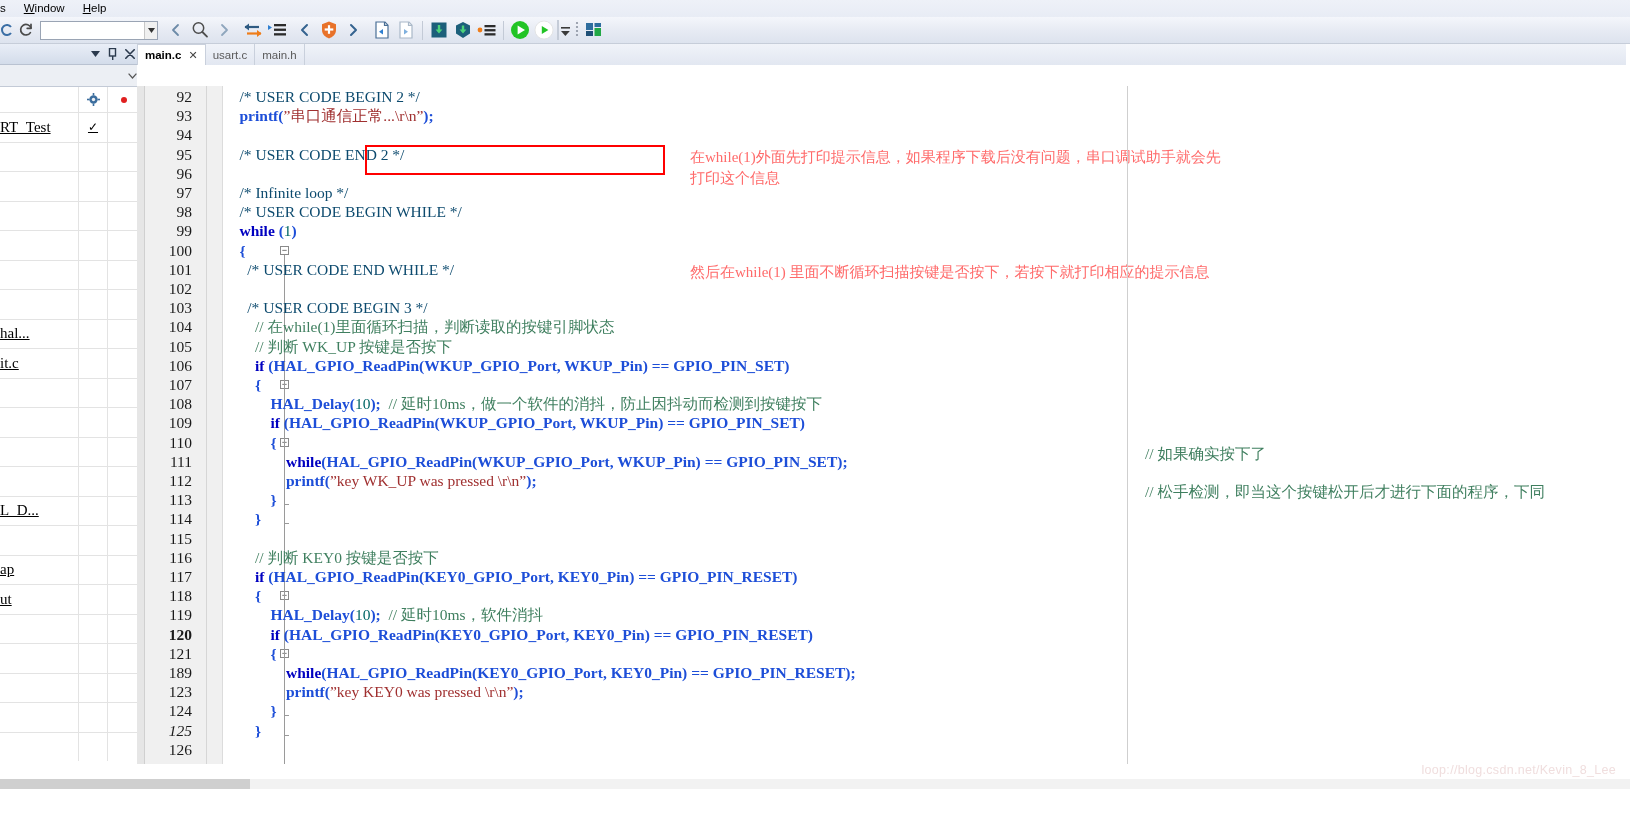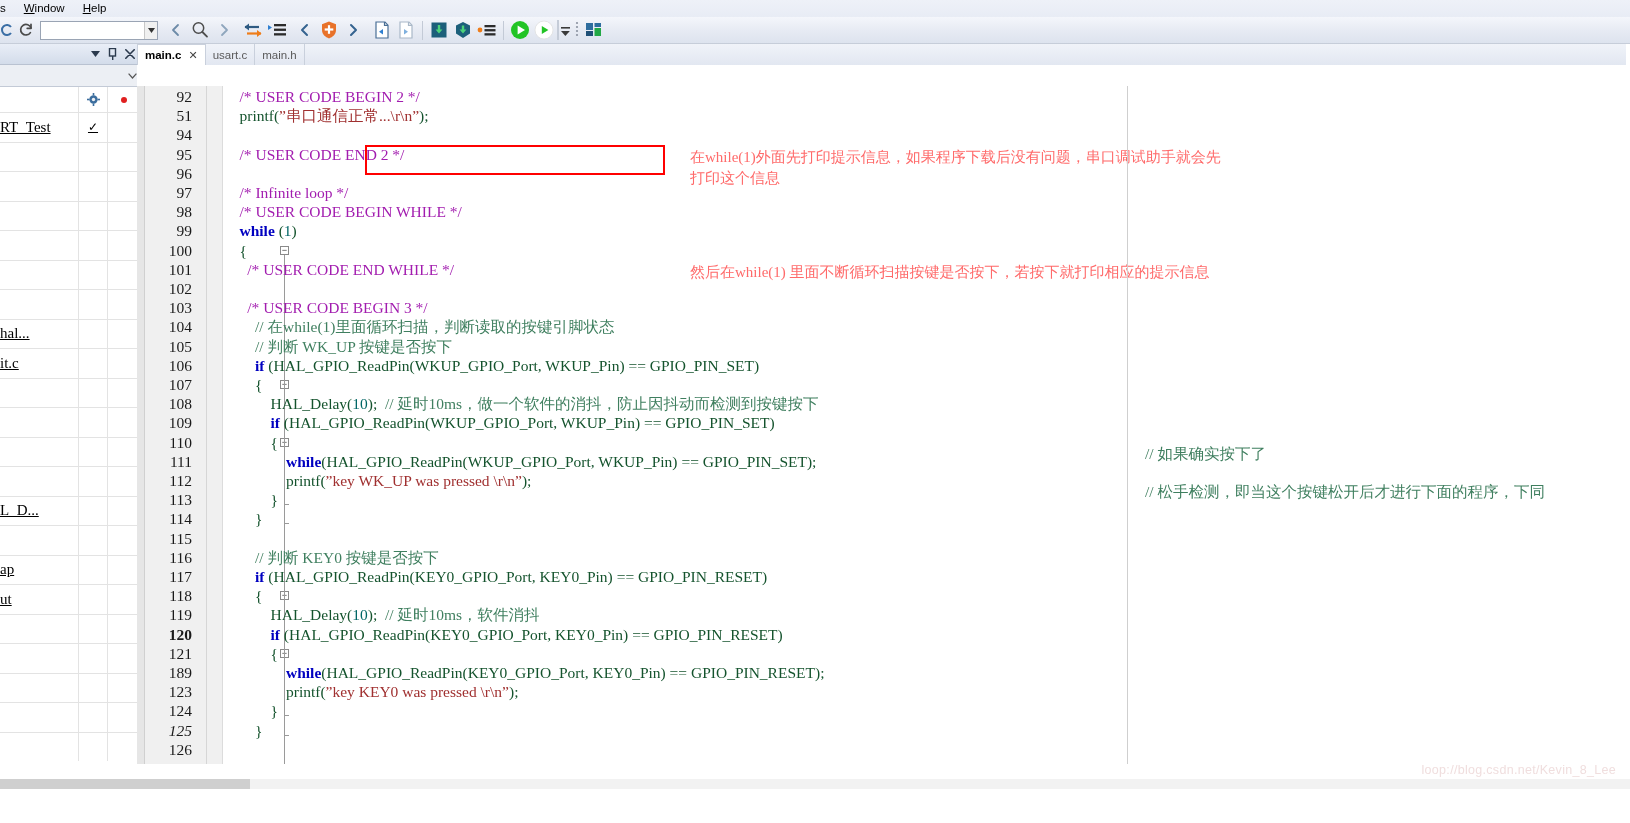--- a/index.html
+++ b/index.html
@@ -131,7 +131,7 @@
   }
   .cl { position:absolute; left:0; white-space:pre; }
   .kw   { color:#0000c0; font-weight:bold; }
-  .cmt  { color:#a21caf; }
+  .cmt  { color:#0c4a6e; }
   .cmt2 { color:#3f7f5f; }
   .str  { color:#a03030; }
   .num  { color:#006666; }

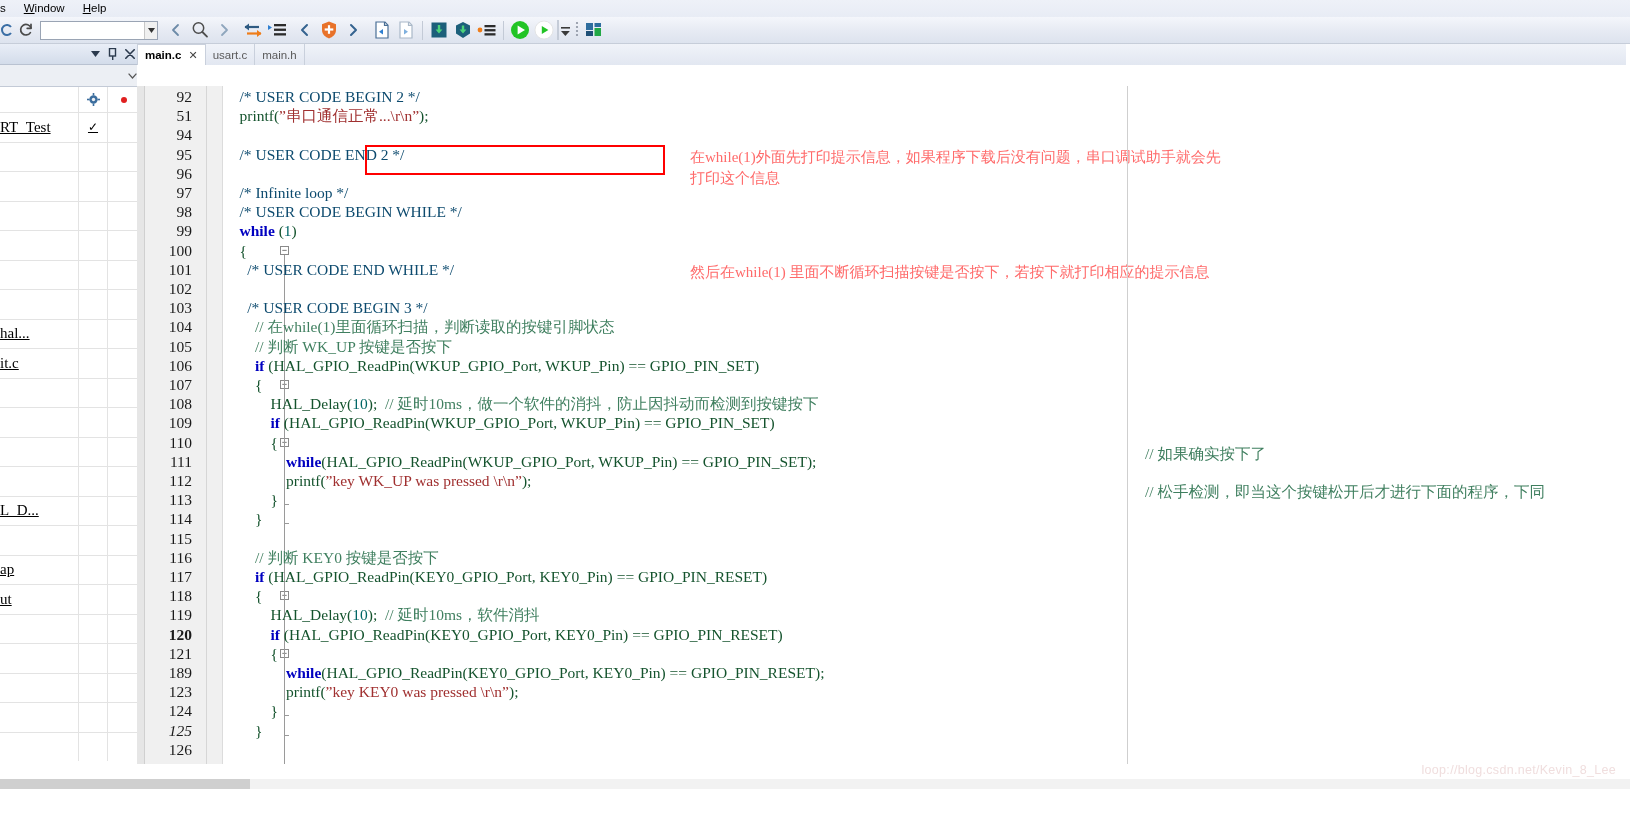--- a/index.html
+++ b/index.html
@@ -526,7 +526,7 @@
       <div id="gutter-annot"></div>
       <div id="lnums">
           <div class="lnum" style="top: 1px;">92</div>
-          <div class="lnum" style="top: 20.2px;">51</div>
+          <div class="lnum" style="top: 20.2px;">93</div>
           <div class="lnum" style="top: 39.4px;">94</div>
           <div class="lnum" style="top: 58.6px;">95</div>
           <div class="lnum" style="top: 77.8px;">96</div>

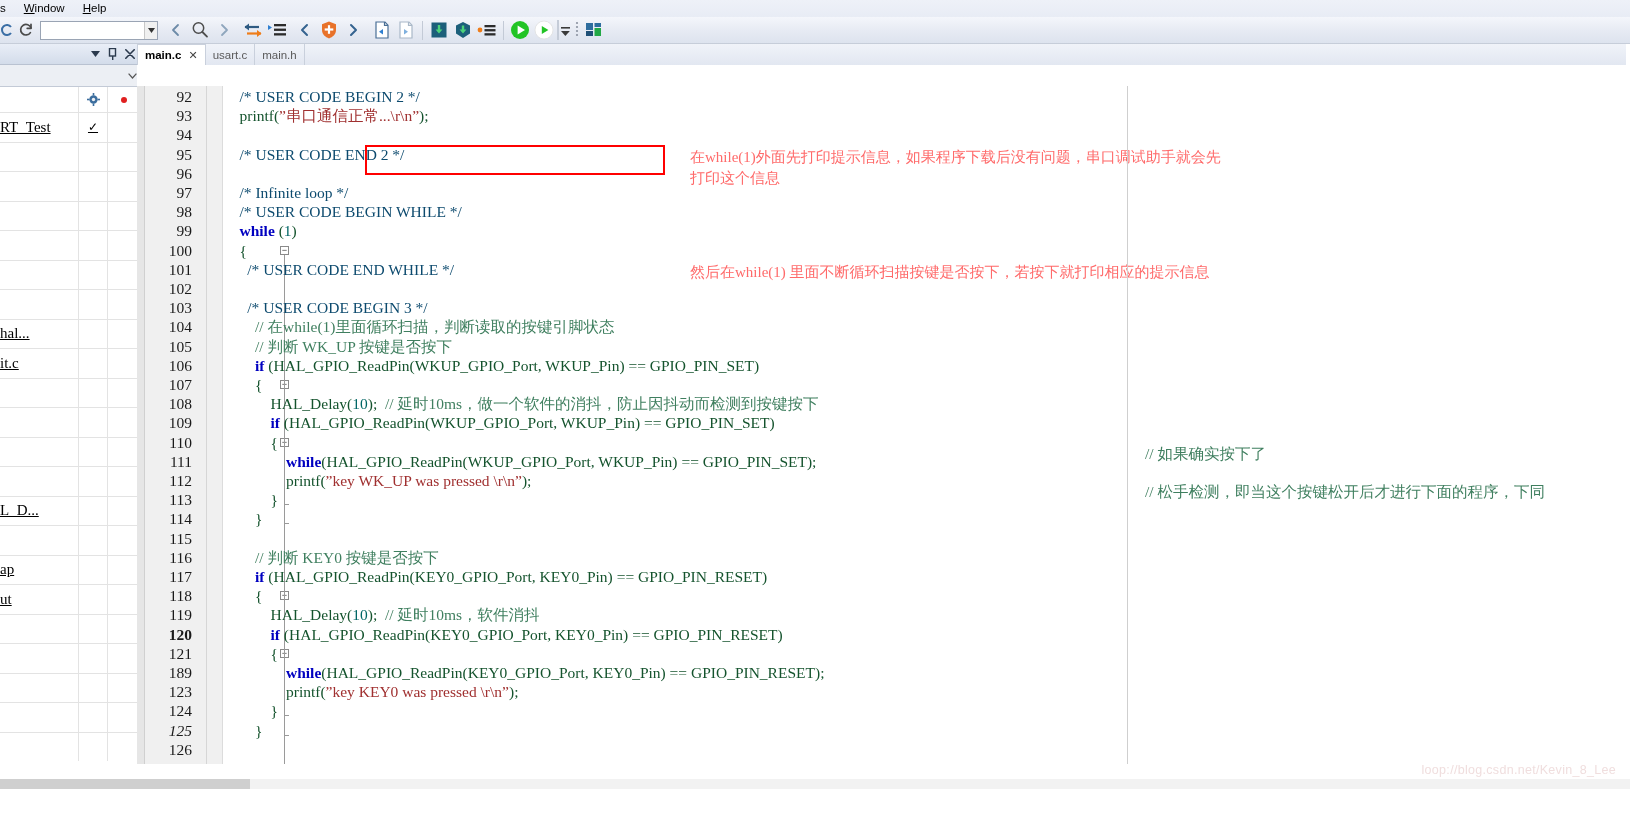--- a/index.html
+++ b/index.html
@@ -135,7 +135,7 @@
   .cmt2 { color:#3f7f5f; }
   .str  { color:#a03030; }
   .num  { color:#006666; }
-  .plain{ color:#14532d; }
+  .plain{ color:#1d4ed8;font-weight:bold; }
 
   .annot { position:absolute; color:#ff6a6a; font-family:"Liberation Serif", serif;
            font-size:15px; line-height:21px; white-space:pre; }

